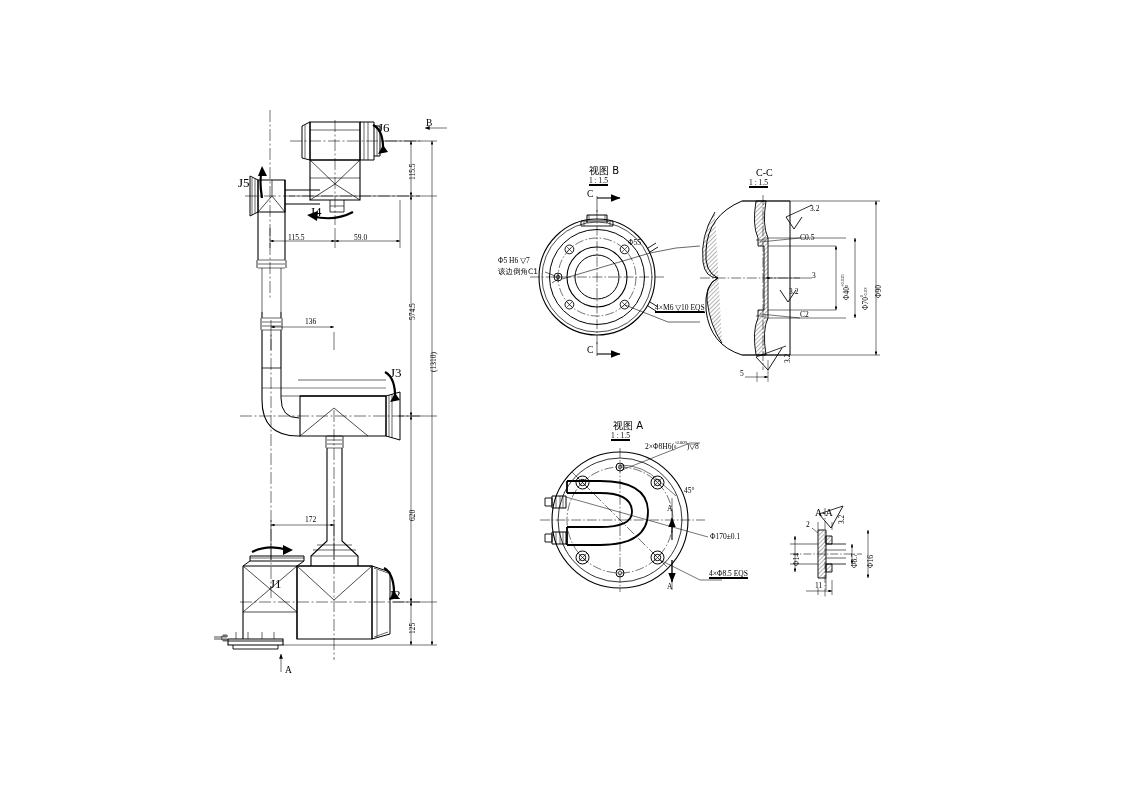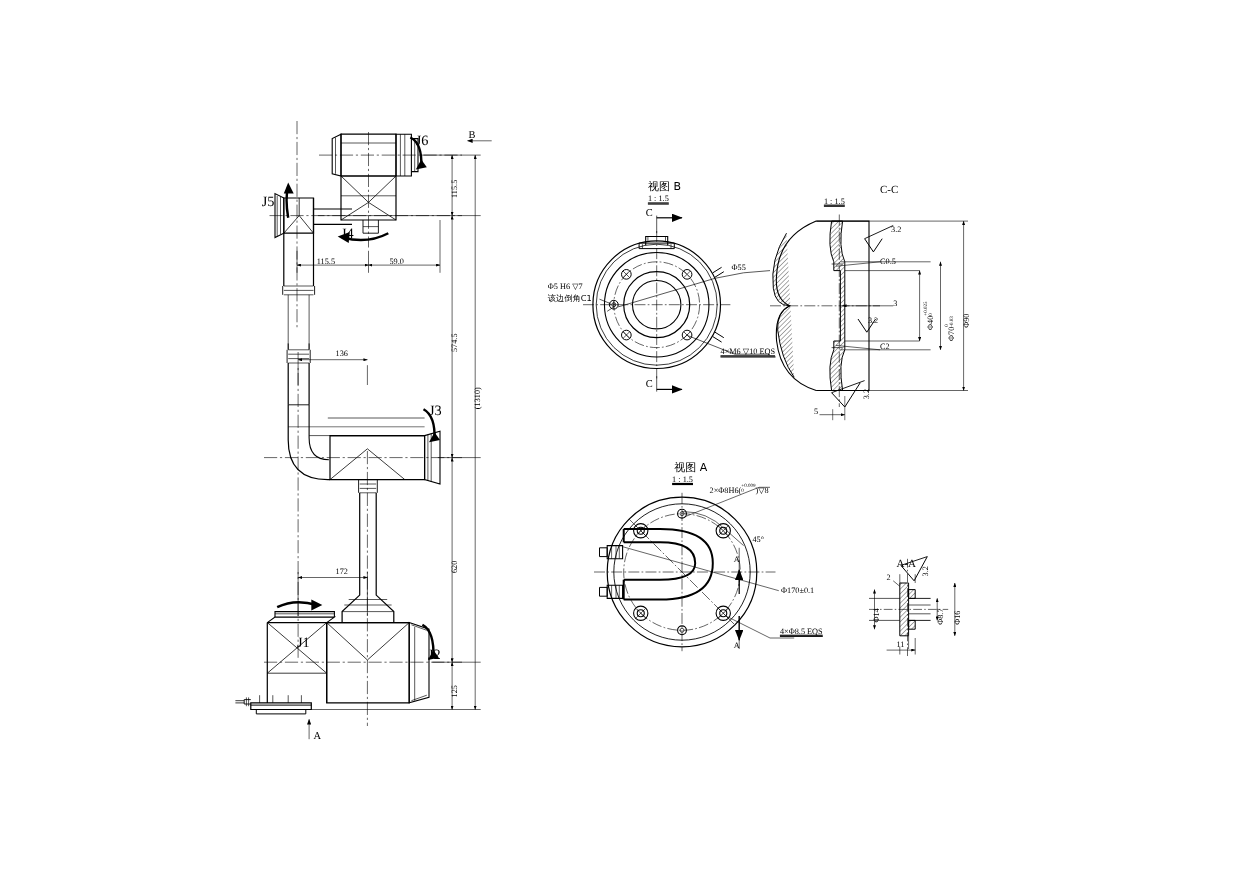--- a/index.html
+++ b/index.html
@@ -447,7 +447,7 @@
 <div class="lbl s7" style="left:665px;top:239px;text-align:right;">Φ55</div>
 <div class="lbl s7 ul" style="left:655px;top:316px;">4×M6 ▽10 EQS</div>
 
-<div class="lbl s8" style="left:756px;top:168px;padding-left:44px;">C-C</div>
+<div class="lbl s8" style="left:712px;top:168px;padding-left:44px;">C-C</div>
 <div class="lbl s7 ul" style="left:749px;top:179px;">1 : 1.5</div>
 <div class="lbl s7" style="left:810px;top:205px;">3.2</div>
 <div class="lbl s7" style="left:789px;top:288px;">3.2</div>

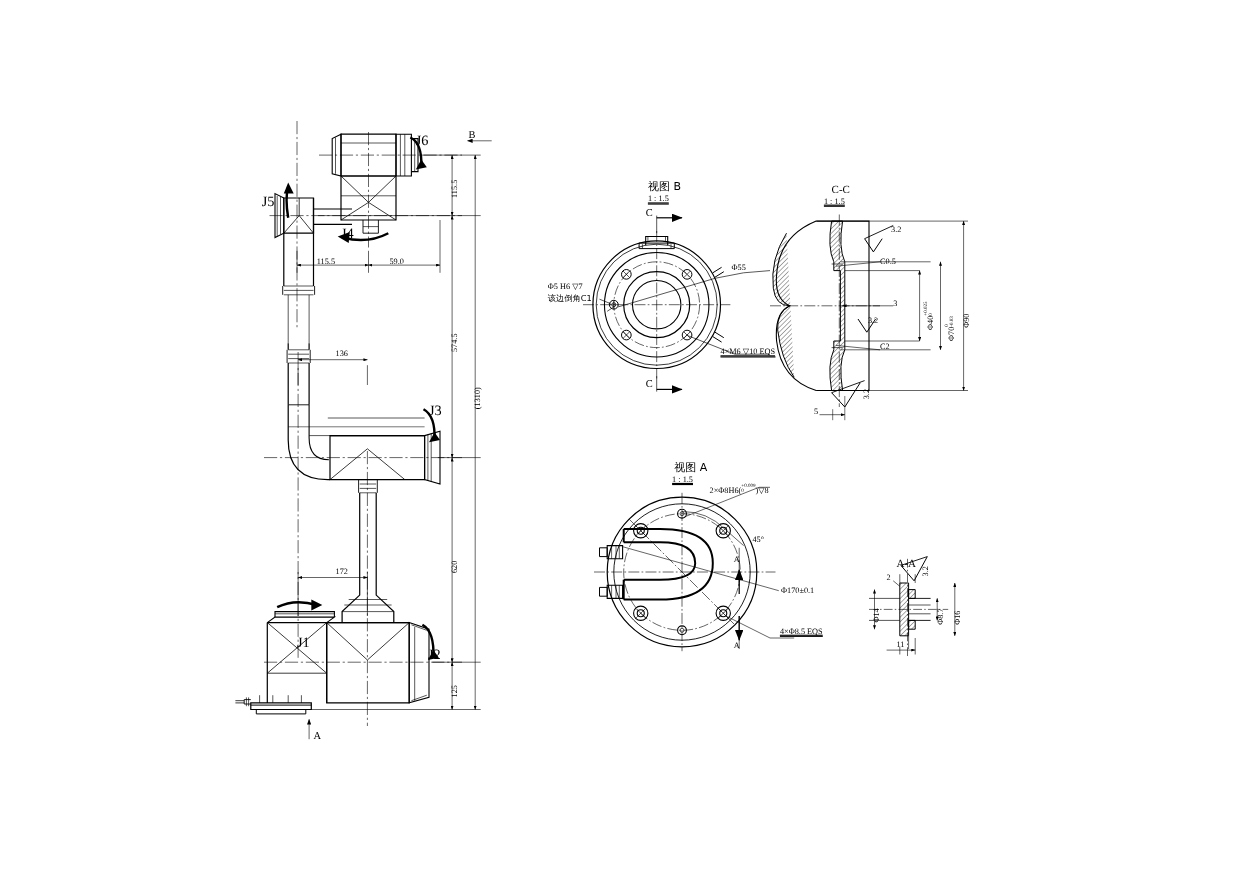--- a/index.html
+++ b/index.html
@@ -444,7 +444,7 @@
 <div class="lbl s9" style="left:587px;top:346px;">C</div>
 <div class="lbl s7" style="left:498px;top:257px;">Φ5 H6 ▽7</div>
 <div class="lbl s7 cn" style="left:498px;top:268px;">该边倒角C1</div>
-<div class="lbl s7" style="left:665px;top:239px;text-align:right;">Φ55</div>
+<div class="lbl s7" style="left:628px;top:239px;text-align:right;">Φ55</div>
 <div class="lbl s7 ul" style="left:655px;top:316px;">4×M6 ▽10 EQS</div>
 
 <div class="lbl s8" style="left:712px;top:168px;padding-left:44px;">C-C</div>

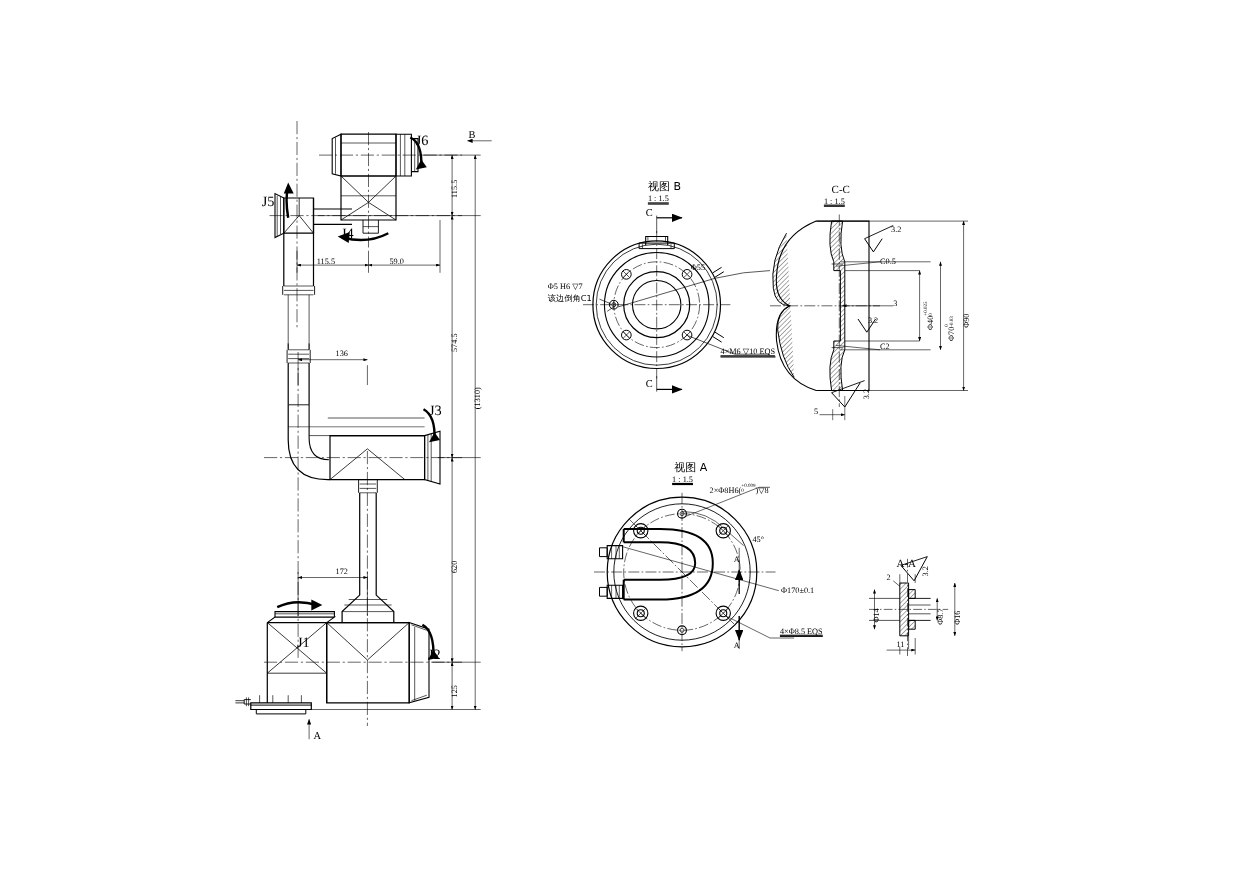--- a/index.html
+++ b/index.html
@@ -445,7 +445,7 @@
 <div class="lbl s7" style="left:498px;top:257px;">Φ5 H6 ▽7</div>
 <div class="lbl s7 cn" style="left:498px;top:268px;">该边倒角C1</div>
 <div class="lbl s7" style="left:628px;top:239px;text-align:right;">Φ55</div>
-<div class="lbl s7 ul" style="left:655px;top:316px;">4×M6 ▽10 EQS</div>
+<div class="lbl s7 ul" style="left:655px;top:304px;">4×M6 ▽10 EQS</div>
 
 <div class="lbl s8" style="left:712px;top:168px;padding-left:44px;">C-C</div>
 <div class="lbl s7 ul" style="left:749px;top:179px;">1 : 1.5</div>

